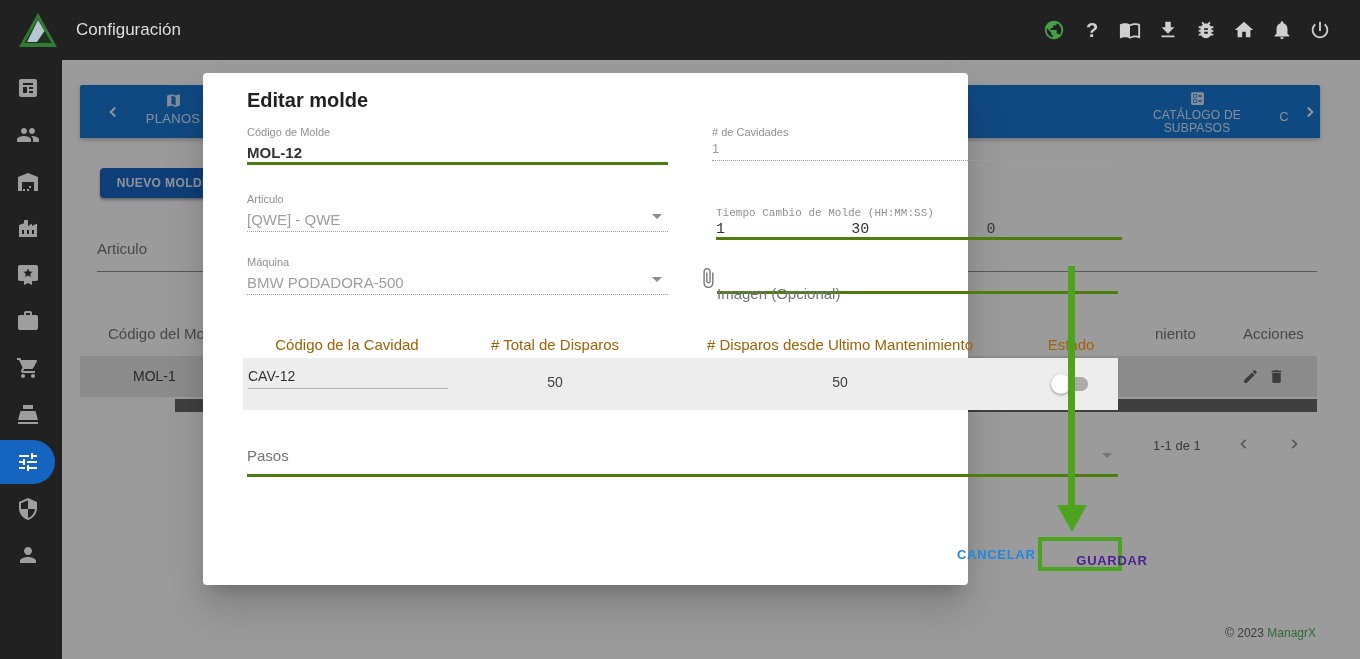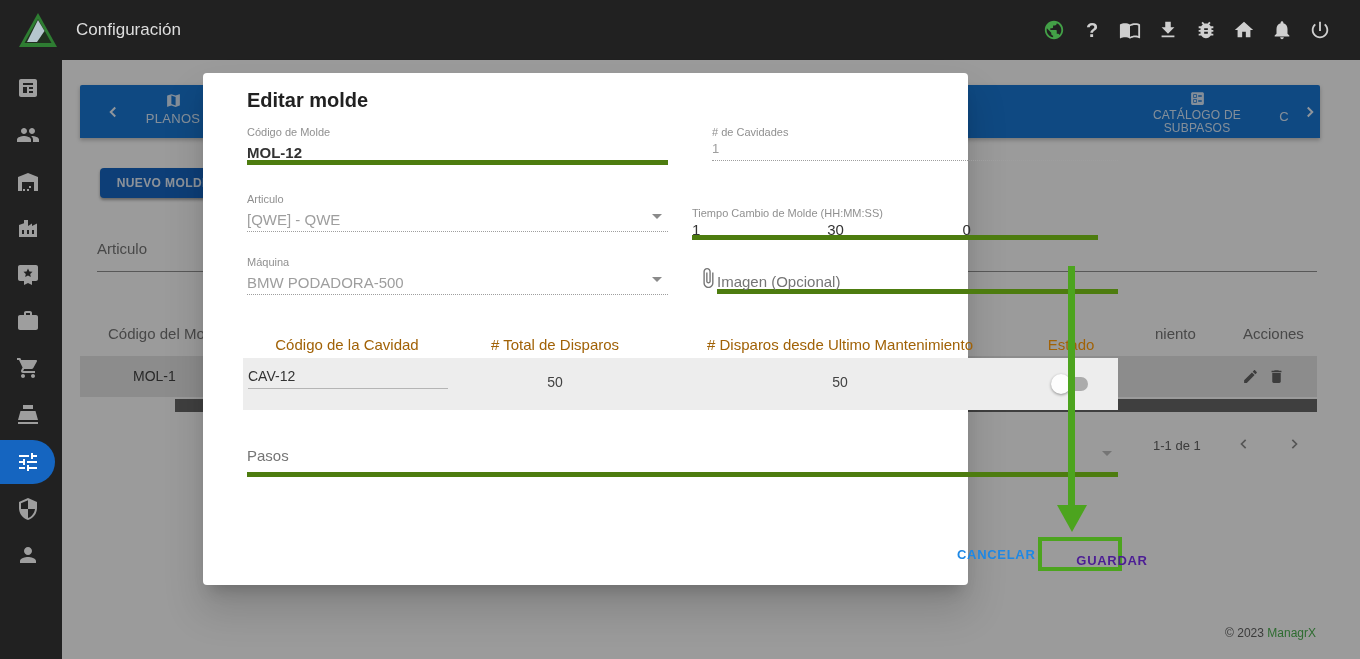--- a/index.html
+++ b/index.html
@@ -55,7 +55,7 @@
   .flabel { display:block; font-size:11px; color:#909090; }
   .fval-input { width:100%; border:none; outline:none; background:transparent; font-size:15px; color:#333333; font-family:inherit; margin-top:6px;font-weight:bold; }
   .fval-dis { display:block; font-size:15px; color:#9e9e9e; margin-top:6px; }
-  .u-solid { border-bottom:5px solid #4d7c0f; }
+  .u-solid { border-bottom:3px solid #4d7c0f; }
   .u-dot { border-bottom:1px dotted #9e9e9e; }
   .dd-arrow { position:absolute; right:6px; bottom:12px; width:0; height:0; border-left:5px solid transparent; border-right:5px solid transparent; border-top:5px solid #8a8a8a; }
   .time-row { display:flex; margin-top:2px; }

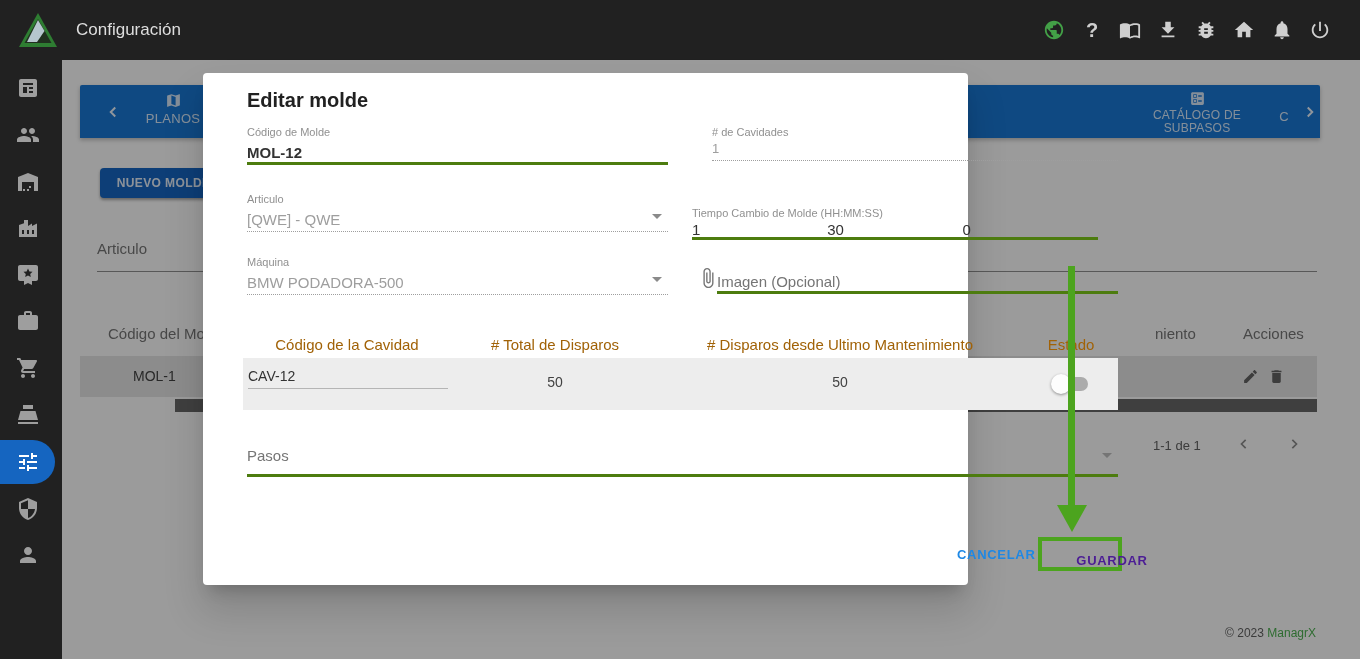--- a/index.html
+++ b/index.html
@@ -280,7 +280,7 @@
     <span class="fval-dis">[QWE] - QWE</span>
     <span class="dd-arrow"></span>
   </div>
-  <div class="fld u-solid" style="left:489px; top:134px; width:406px; height:33px;">
+  <div class="fld u-solid" style="left:513px; top:134px; width:406px; height:33px;font-family:Liberation Mono, monospace;">
     <span class="flabel">Tiempo Cambio de Molde (HH:MM:SS)</span>
     <div class="time-row">
       <input class="time-input" value="1" style="">

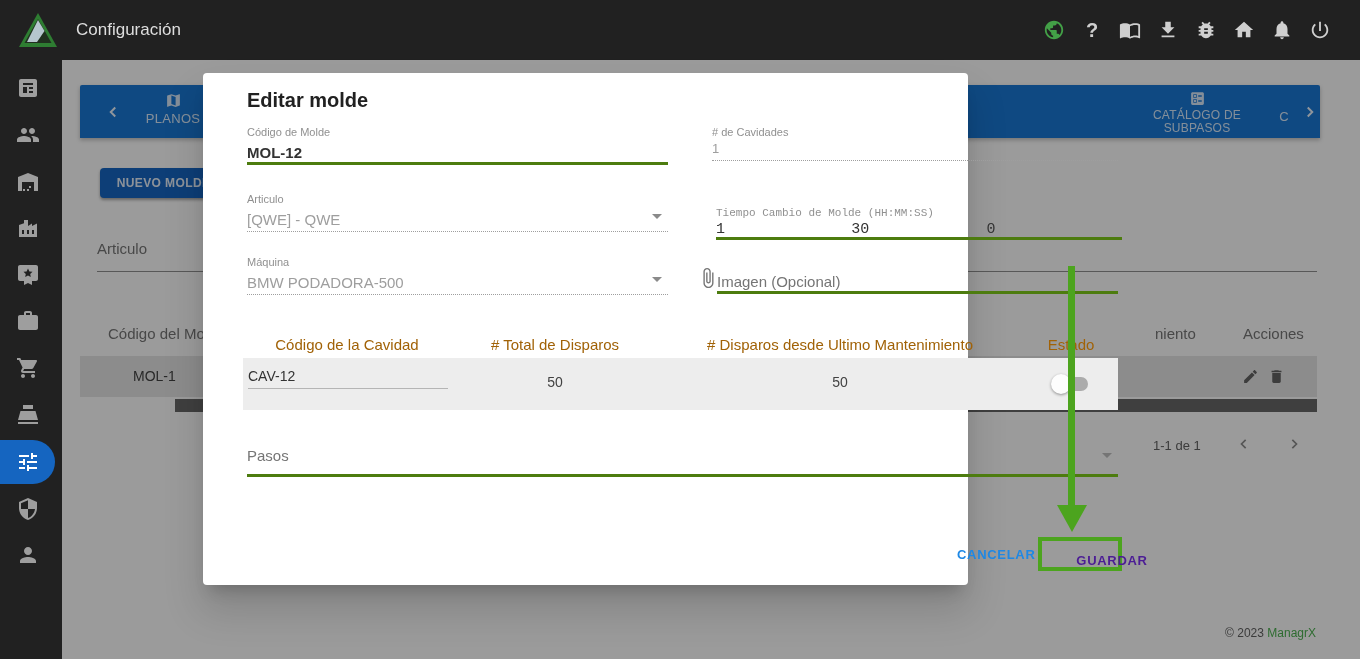--- a/index.html
+++ b/index.html
@@ -300,7 +300,7 @@
       </svg>
     </span>
   <div class="fld u-solid" style="left:514px; top:196px; width:401px; height:25px;">
-    <span class="fval-dis" style="margin-top:4px; color:#757575;">Imagen (Opcional)</span>
+    <span class="fval-dis" style="margin-top:16px; color:#757575;">Imagen (Opcional)</span>
   </div>
 
   <span class="cav-th" style="left:144px;">Código de la Cavidad</span>

